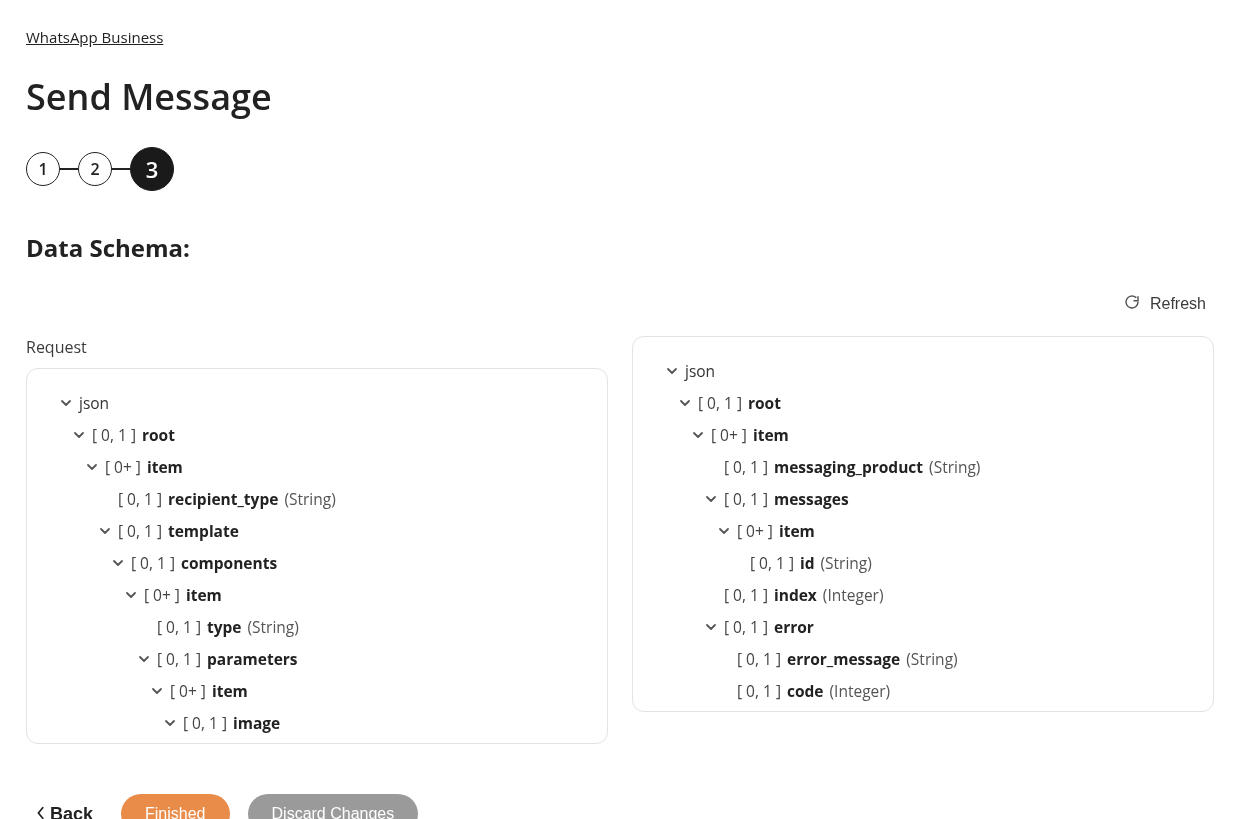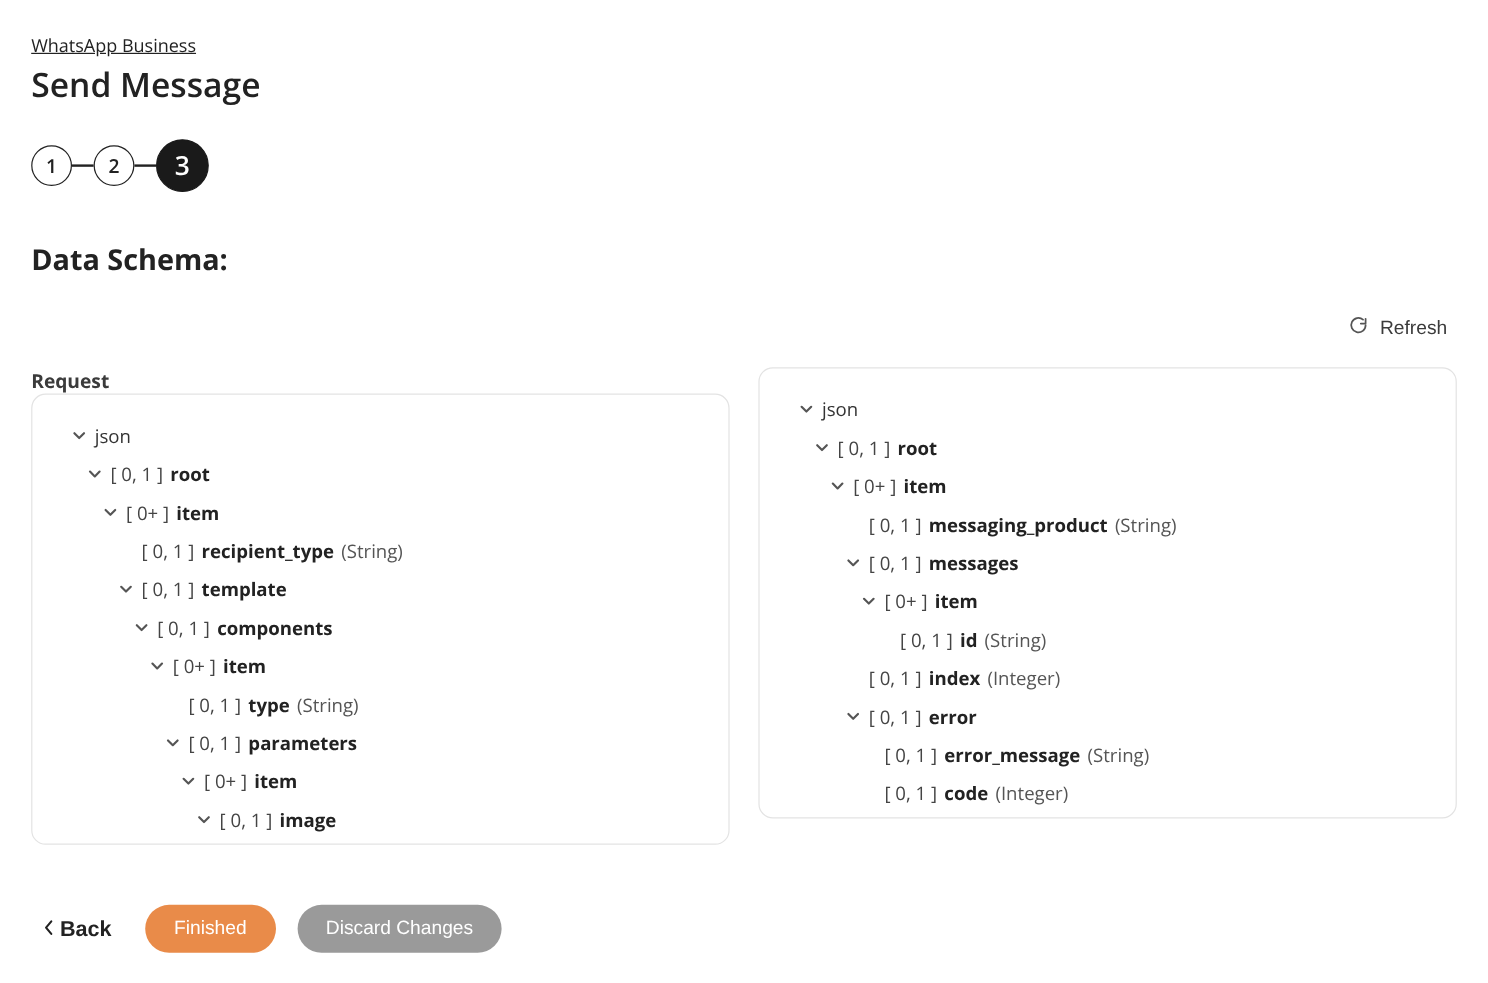--- a/index.html
+++ b/index.html
@@ -17,9 +17,9 @@
     font-size: 15px;
   }
   .page-title {
-    font-size: 28px;
+    font-size: 36px;
     font-weight: 600;
-    margin: 4px 0 26px 0;
+    margin: 24px 0 26px 0;
     color: #222;
   }
   .stepper {

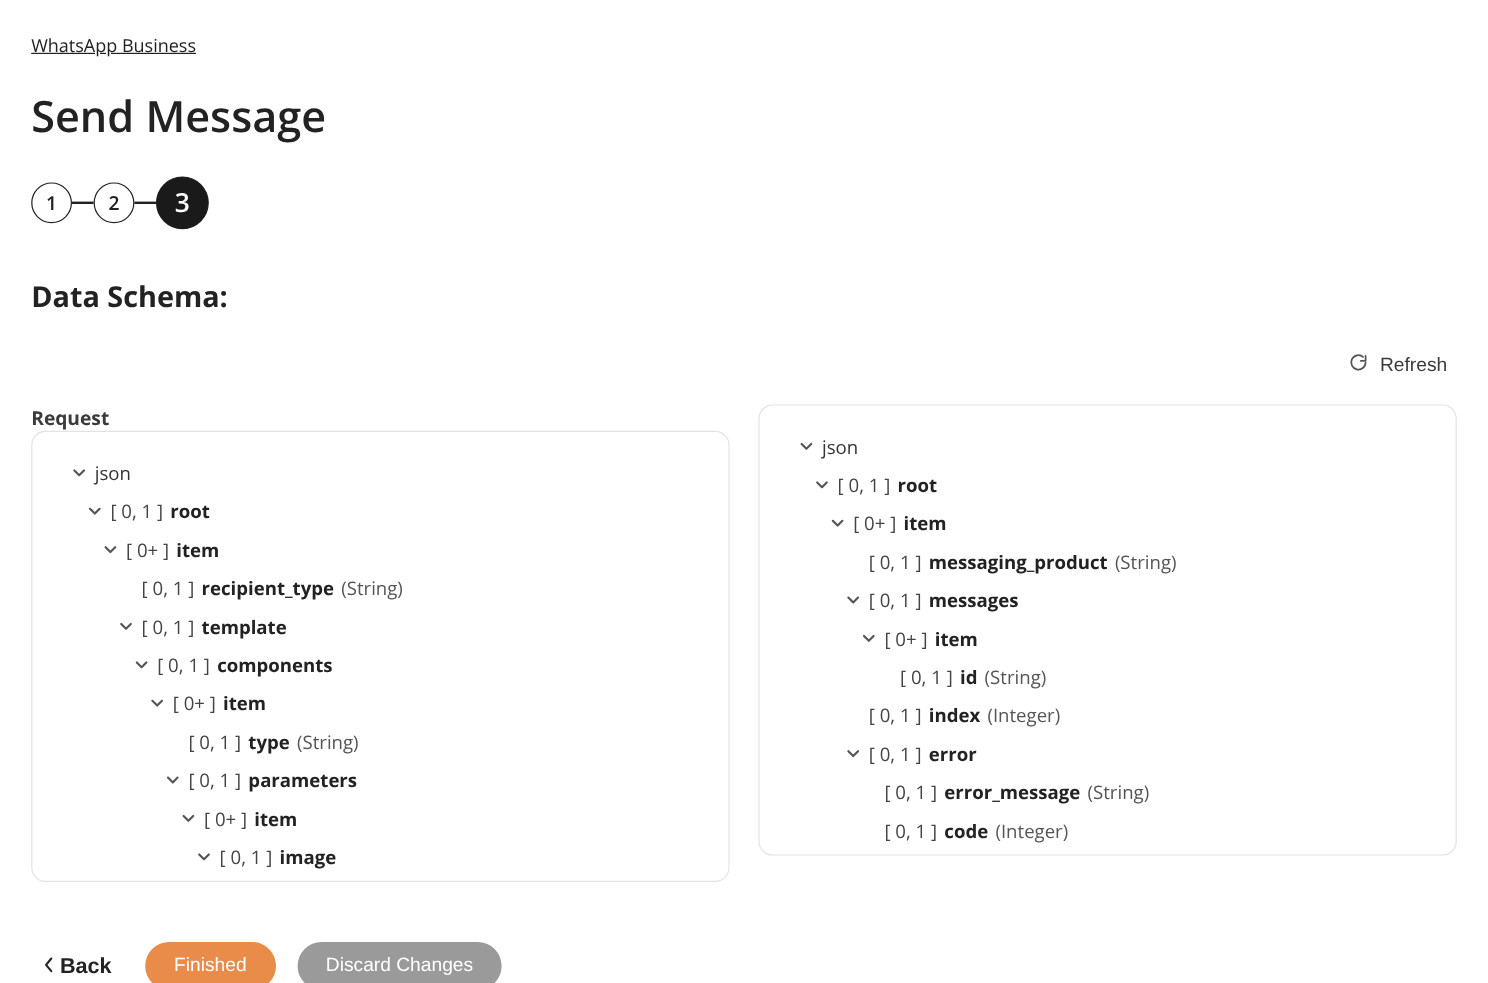--- a/index.html
+++ b/index.html
@@ -89,7 +89,7 @@
   .panel-label {
     font-size: 16px;
     color: #3b3b3b;
-    font-weight: bold;
+    margin-bottom: 10px;
   }
   .panel {
     border: 1px solid #e3e3e3;

